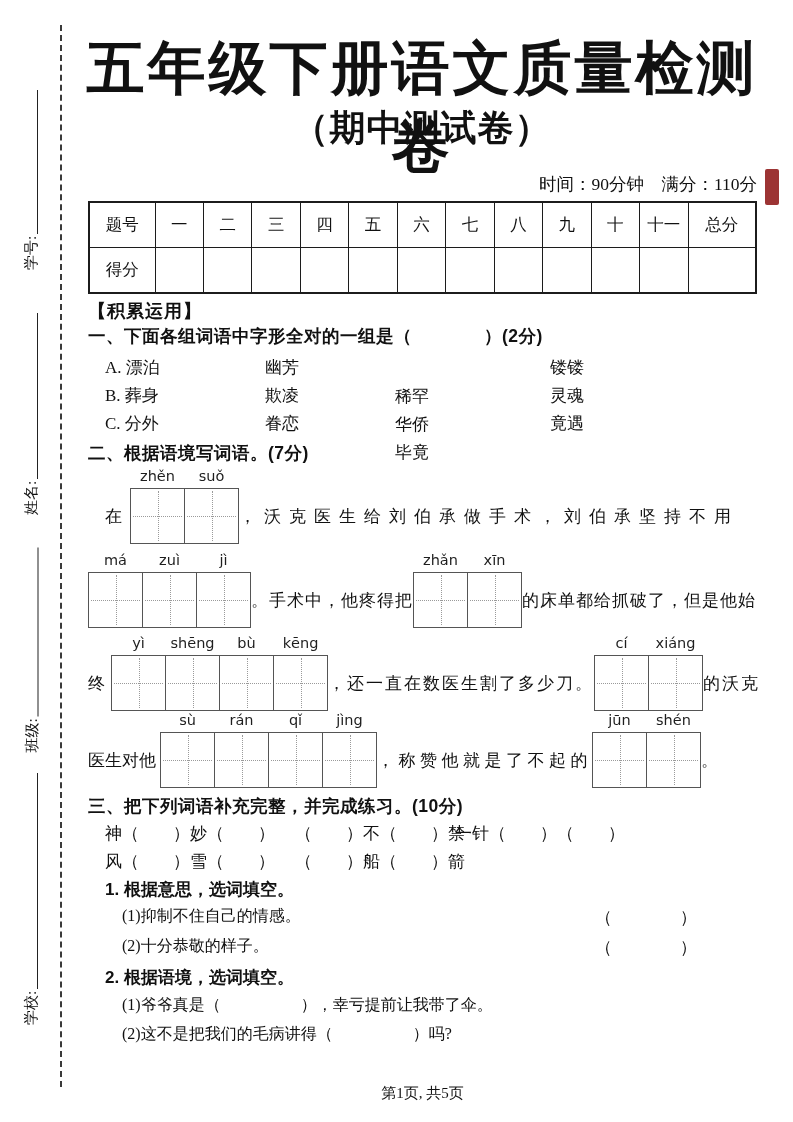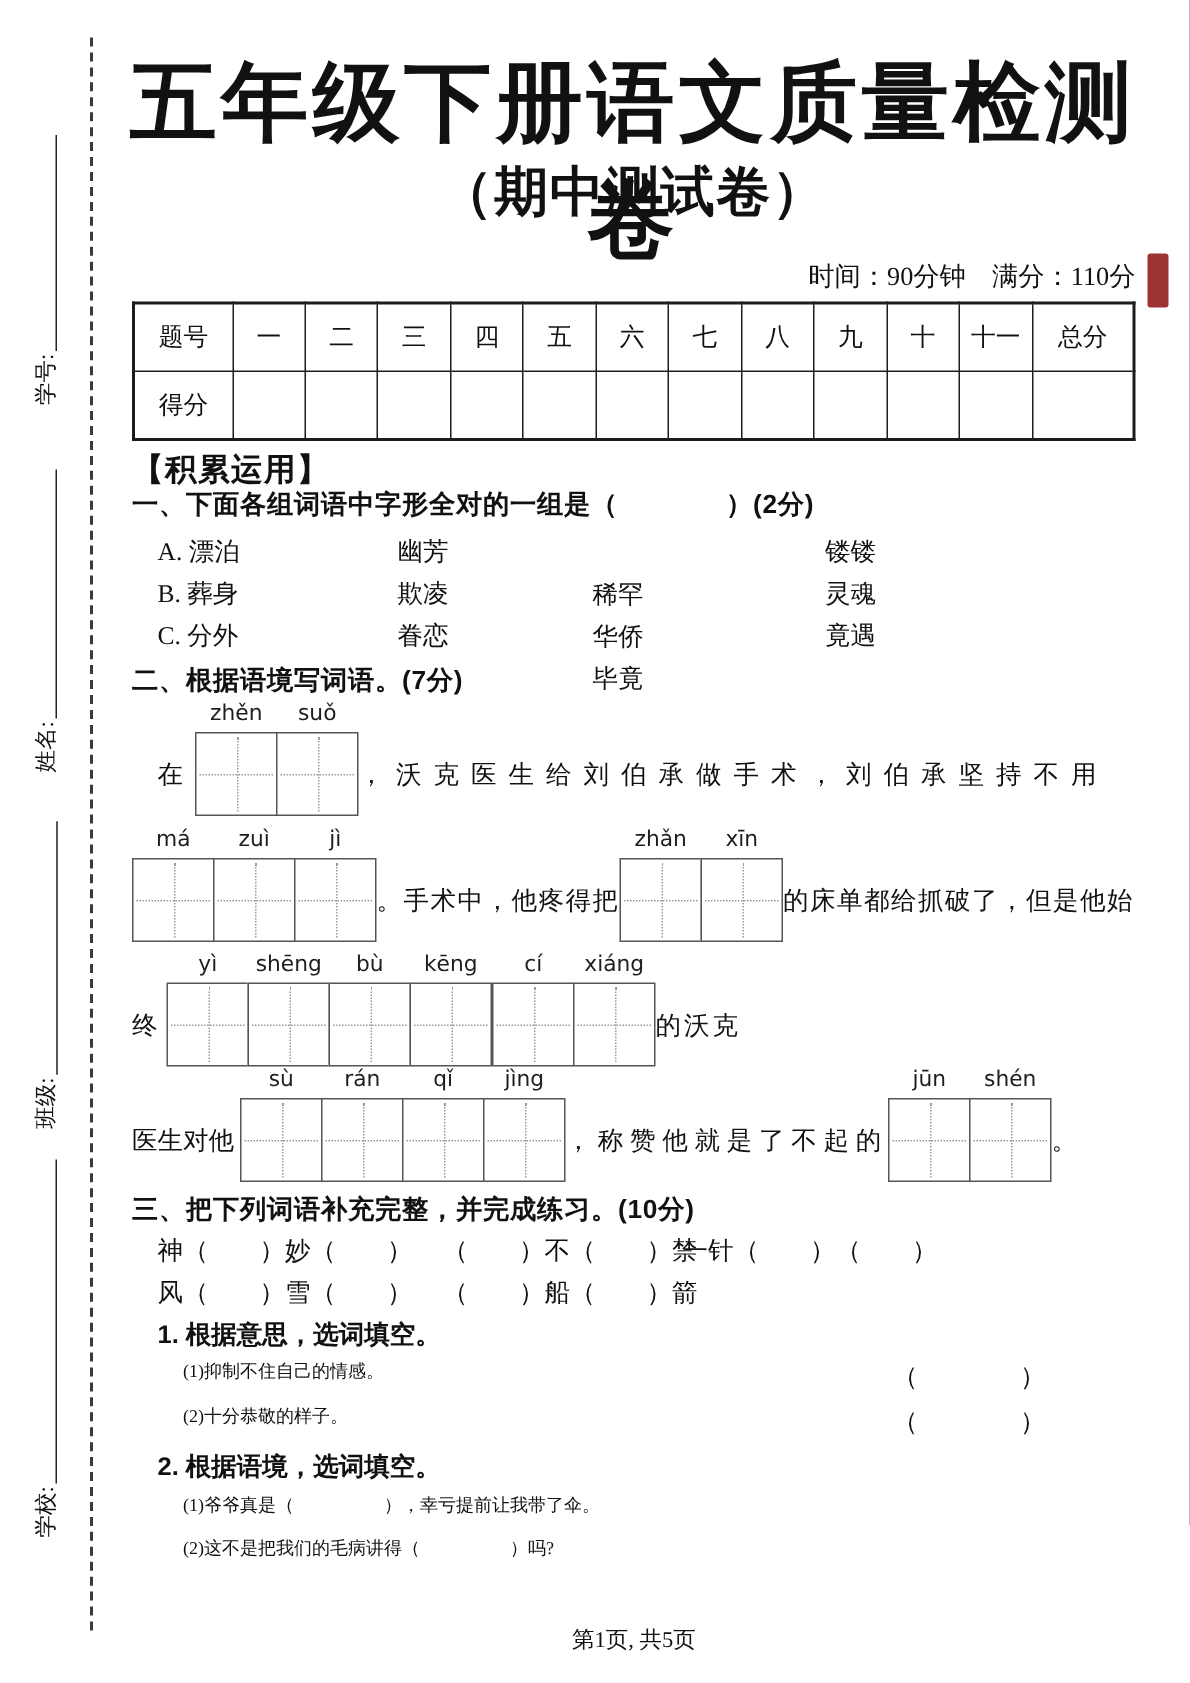--- a/index.html
+++ b/index.html
@@ -30,7 +30,7 @@
               font-size:16.5px;font-weight:normal;padding:0;}
 
   
-  .section-tag{left:88px;top:299px;font-size:21px;font-weight:600;letter-spacing:1px;}
+  .section-tag{left:88px;top:299px;font-size:18px;font-weight:600;letter-spacing:1px;}
   .qhead{left:88px;font-size:17.5px;font-weight:bold;font-family:"Liberation Sans","DejaVu Sans",sans-serif;letter-spacing:.5px;}
   .q1h{top:324px;} .q2h{top:441px;} .q3h{top:794px;}
 

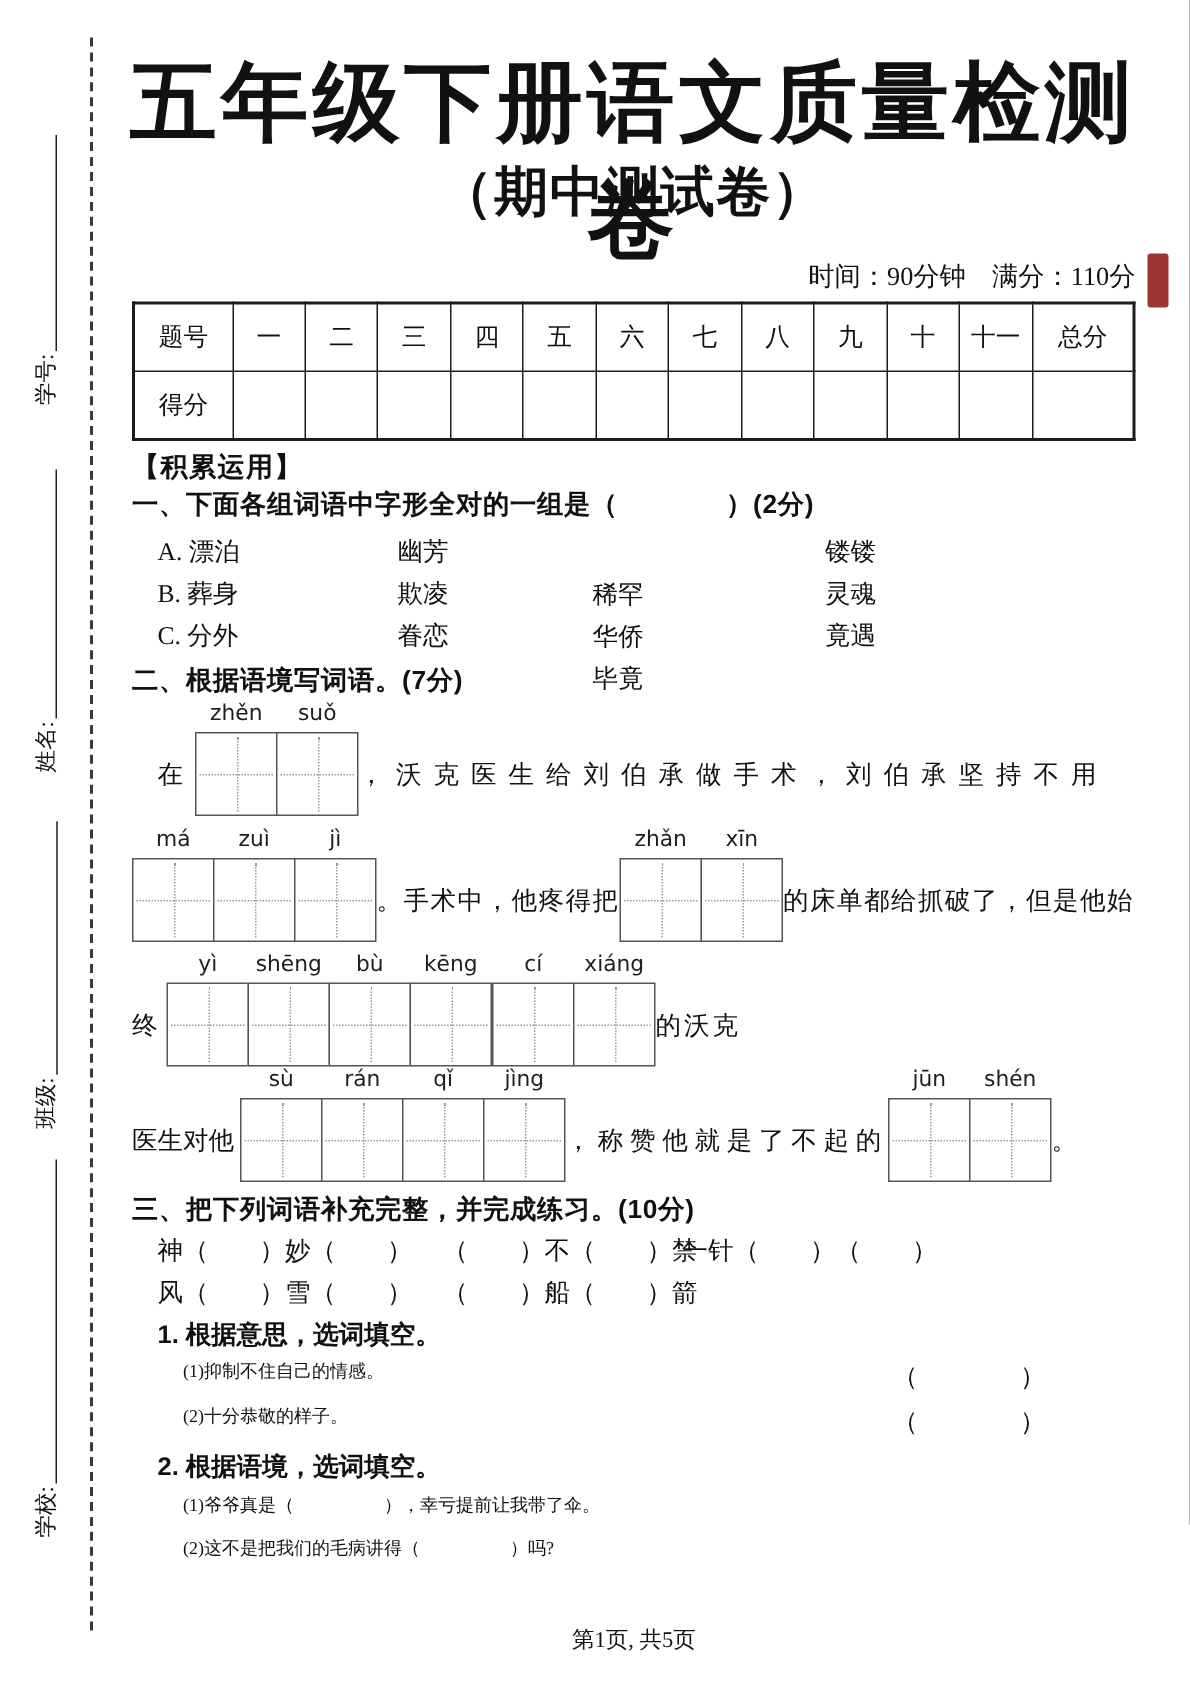--- a/index.html
+++ b/index.html
@@ -217,6 +217,7 @@
           <span class="py">kēng</span>
         </div>
     </div>
+    <span class="txt ls2">，还一直在数医生割了多少刀。</span>
     <div class="boxgroup">
       <div class="box">
           <span class="py">cí</span>

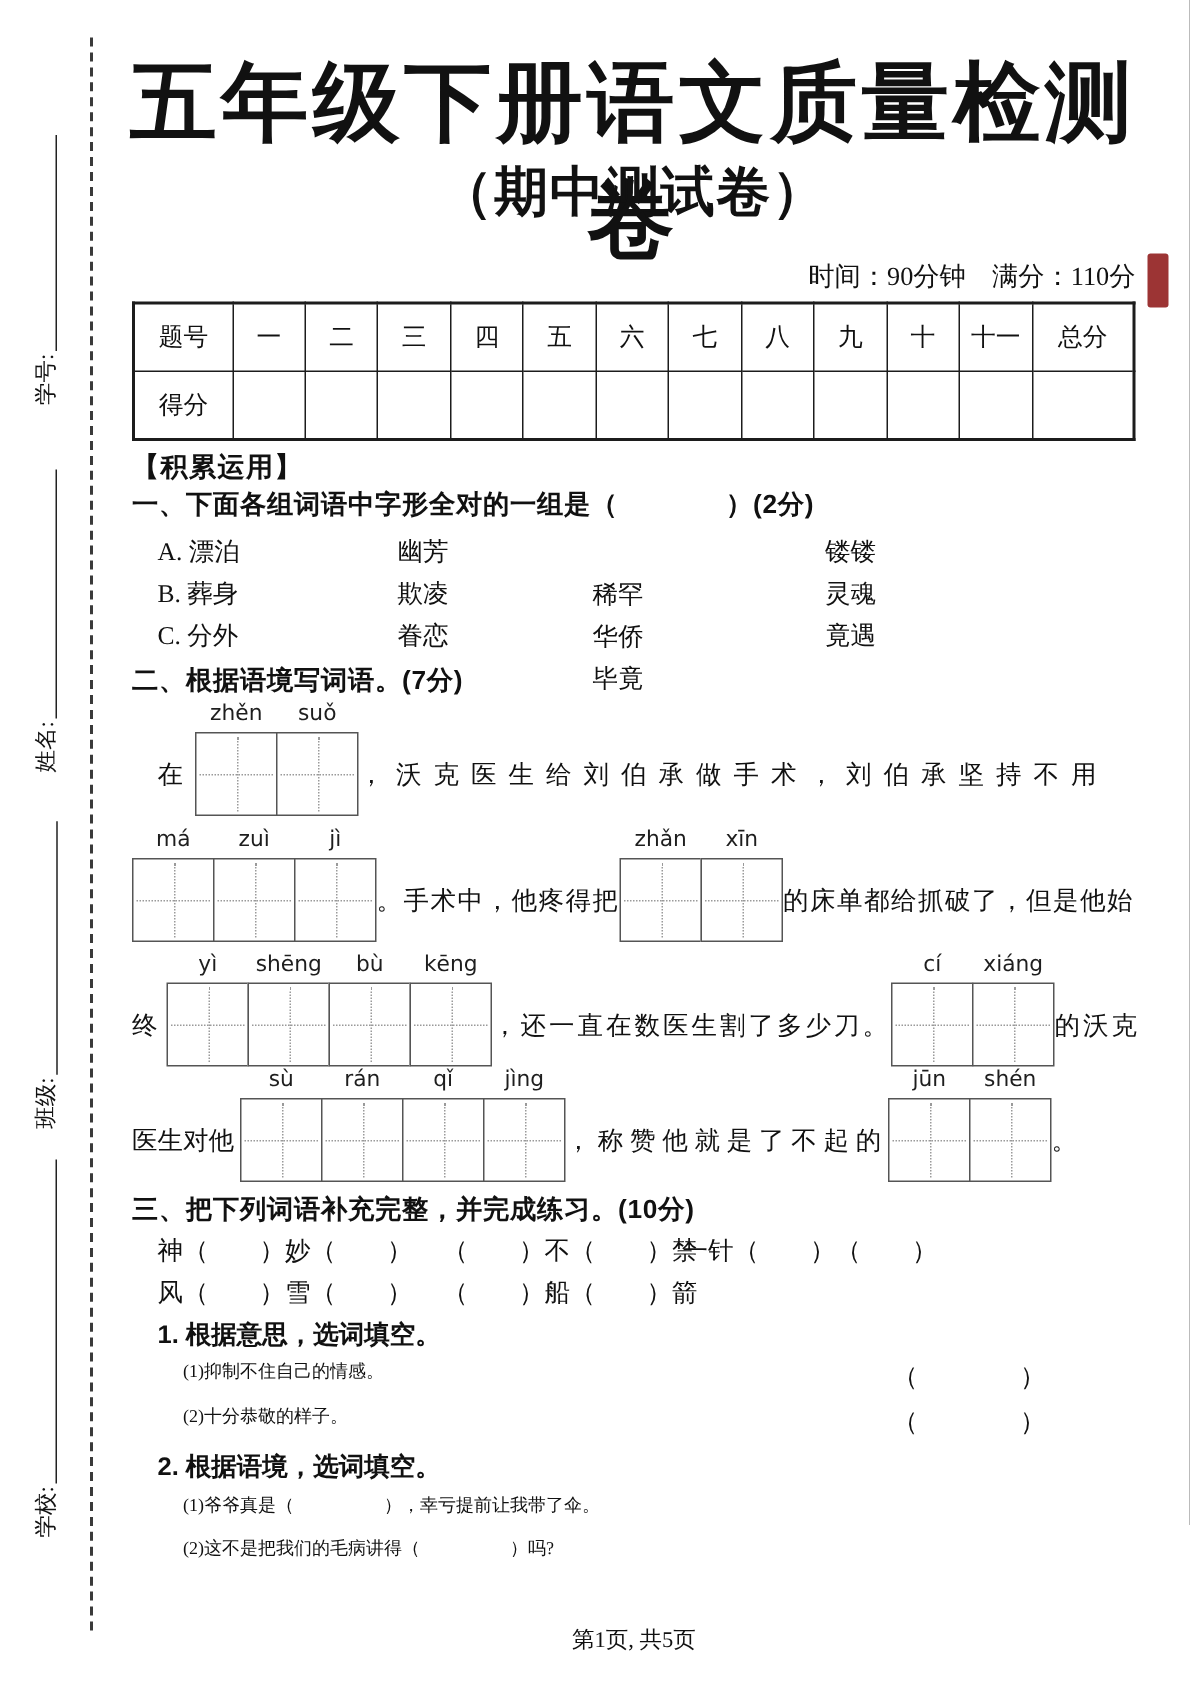--- a/index.html
+++ b/index.html
@@ -56,7 +56,7 @@
   .word-row span{position:absolute;white-space:nowrap;}
   .wr-c0{left:0;} .wr-c1{left:190px;} .wr-c2{left:350px;}
   .subhead{left:105px;font-size:17px;font-weight:bold;font-family:"Liberation Sans","DejaVu Sans",sans-serif;}
-  .subitem{left:122px;font-size:12px;white-space:nowrap;}
+  .subitem{left:122px;font-size:16px;white-space:nowrap;}
   .blankp{position:absolute;left:595px;top:0;font-size:17px;}
   .rel{position:absolute;}
 

